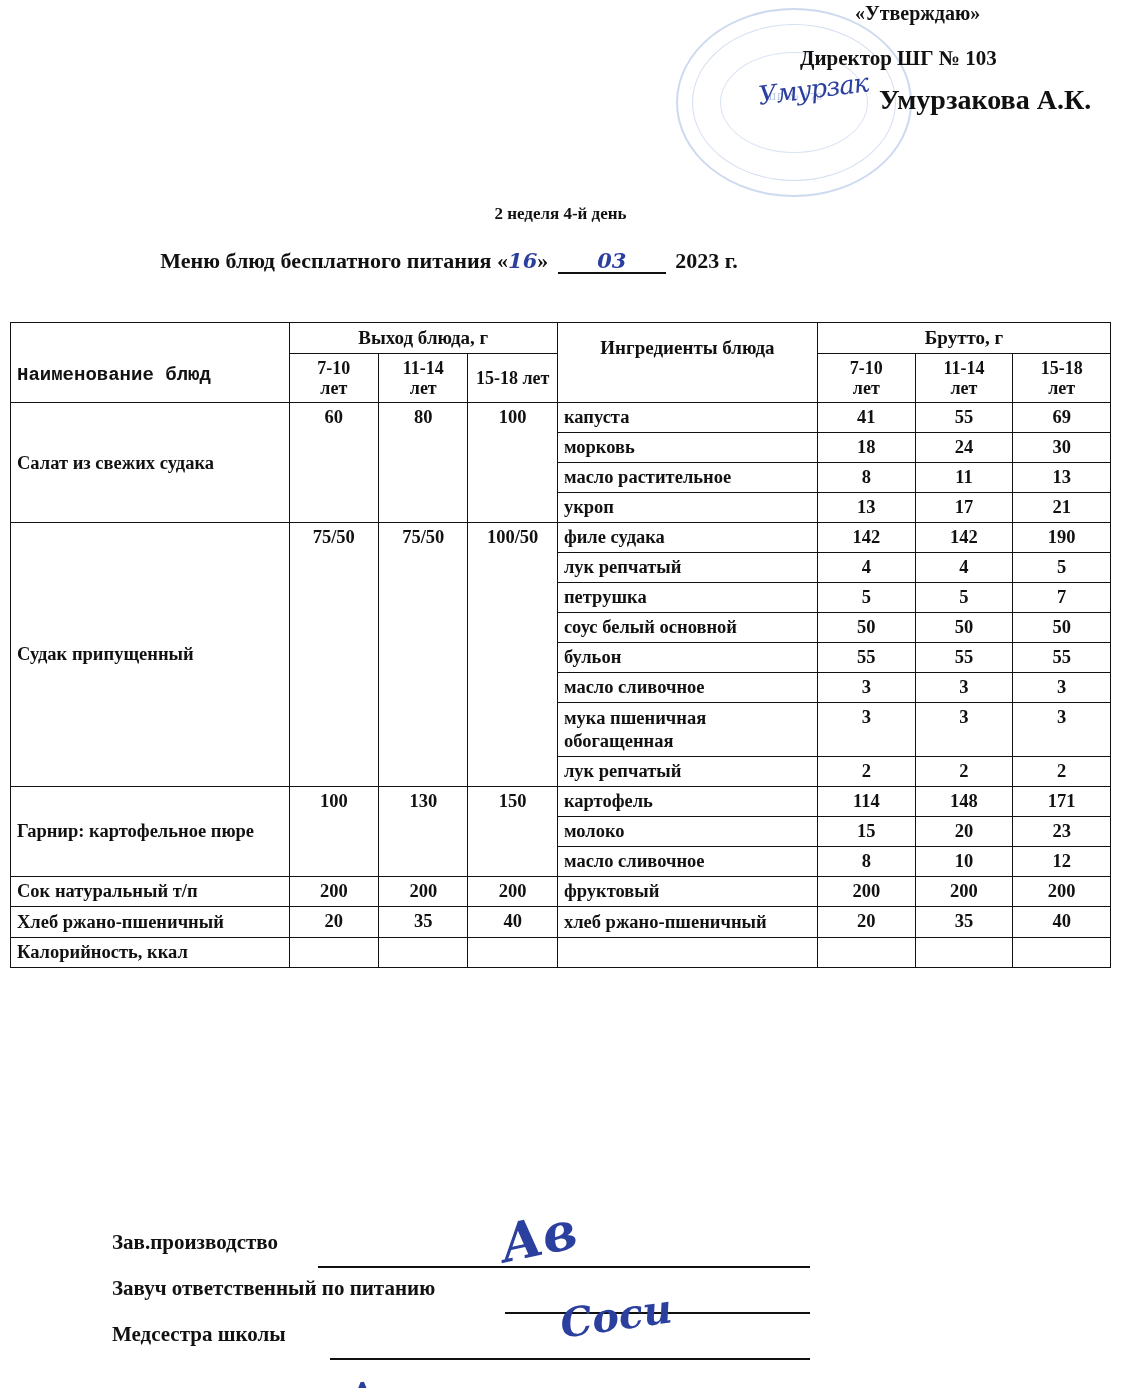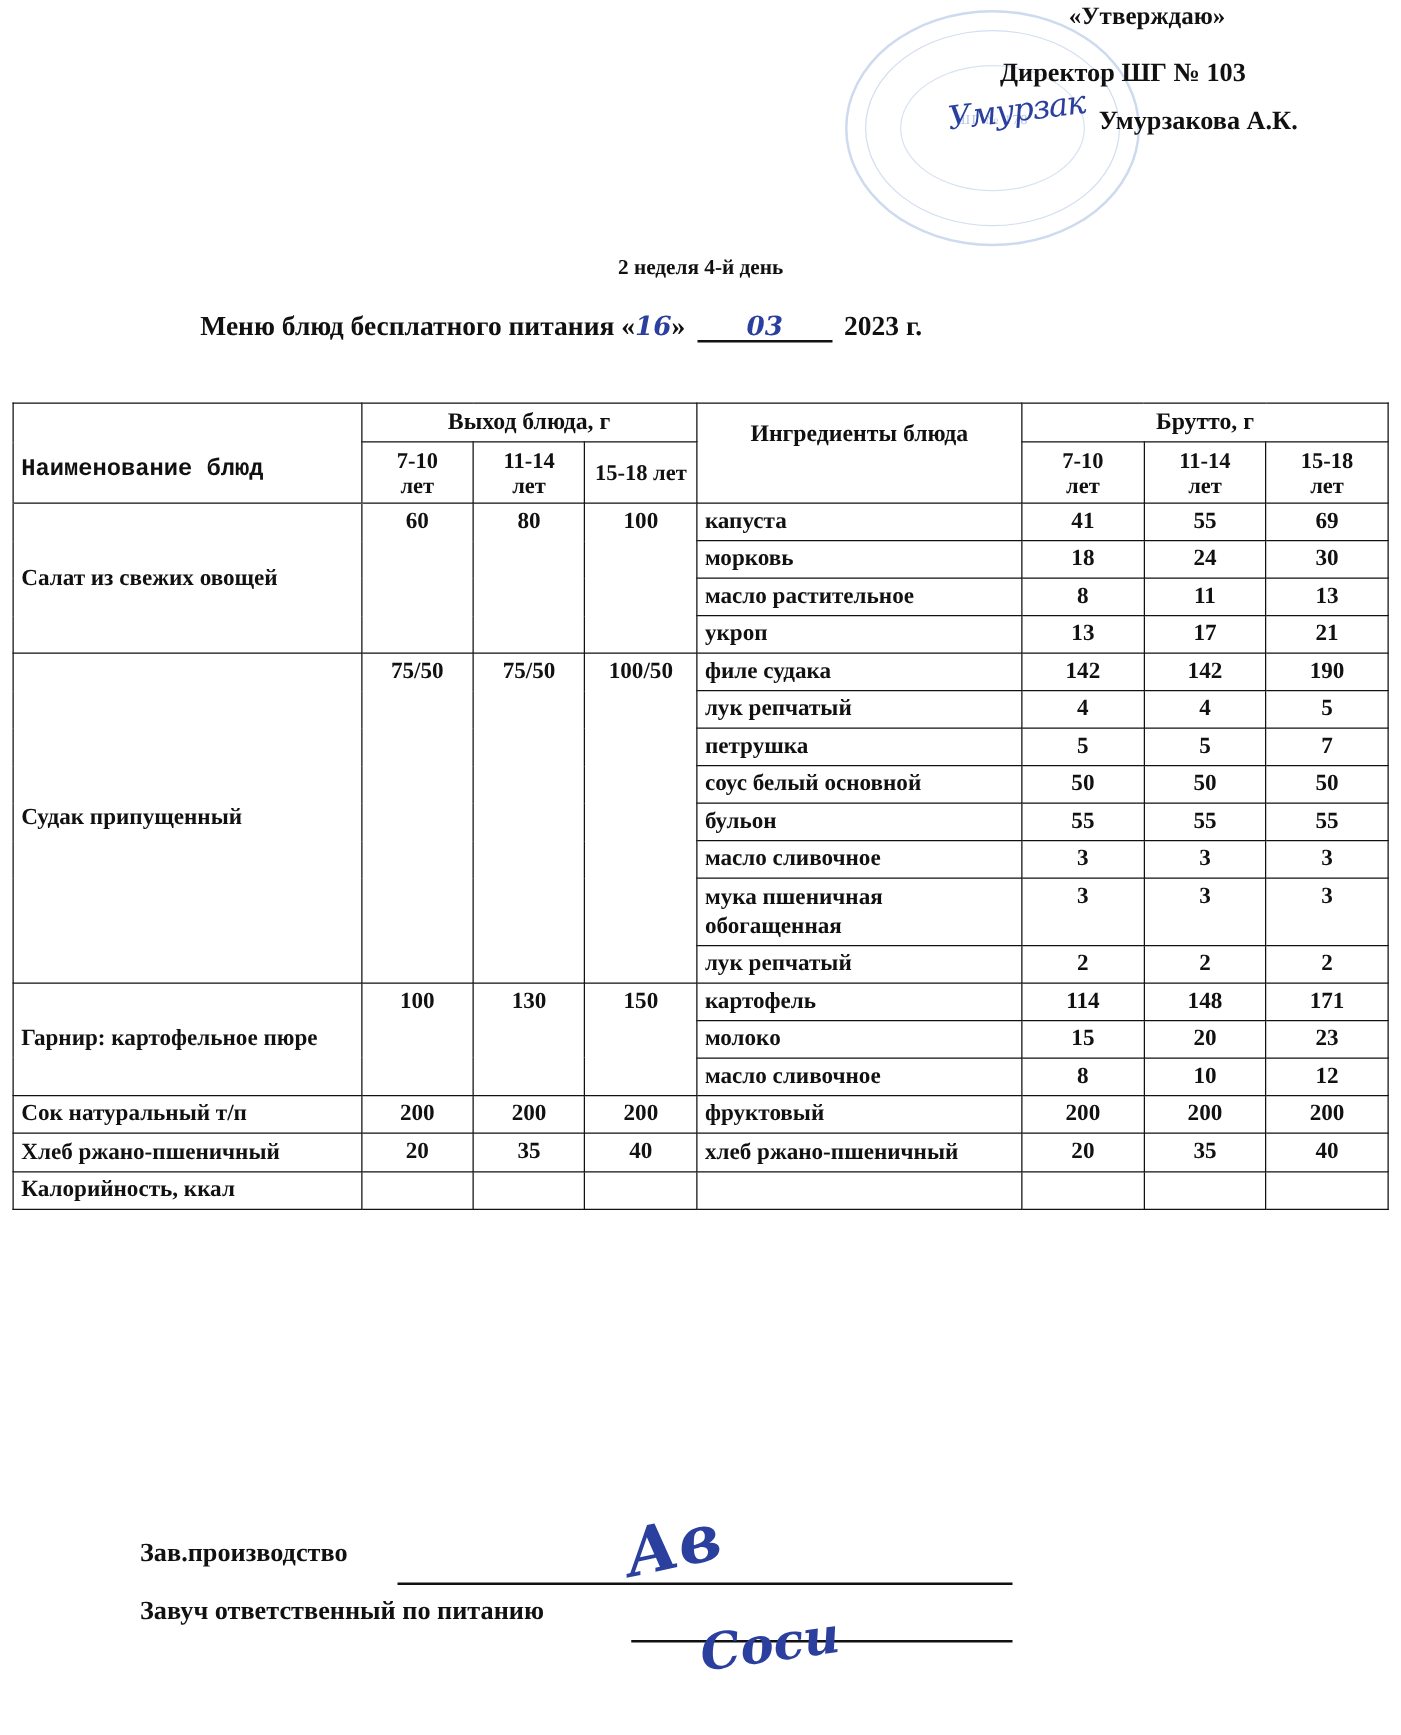--- a/index.html
+++ b/index.html
@@ -42,7 +42,7 @@
     position: absolute;
     top: 84px;
     left: 879px;
-    font-size: 21px;
+    font-size: 28px;
     font-weight: bold;
   }
   .sig-director {

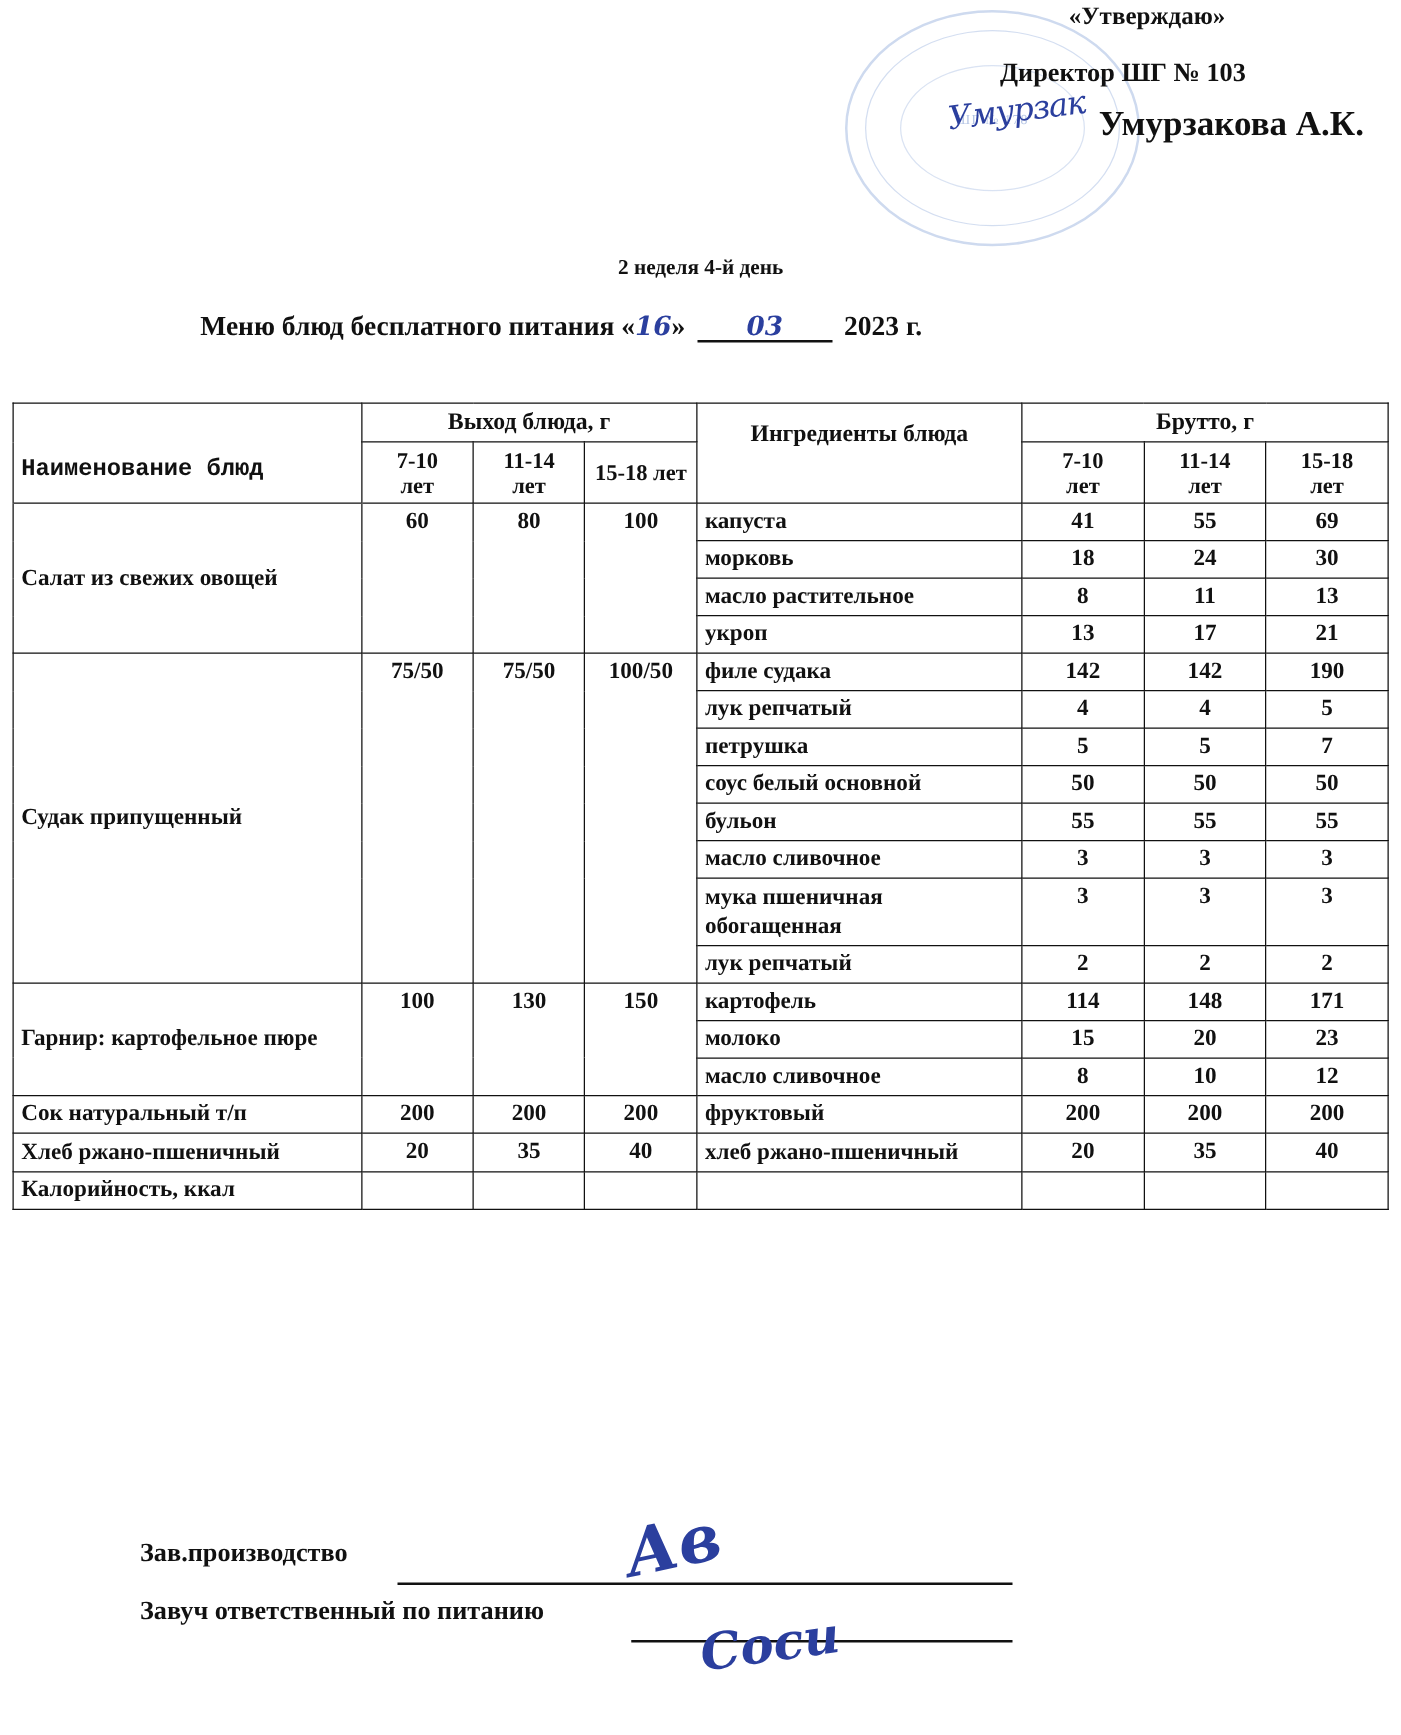--- a/index.html
+++ b/index.html
@@ -251,7 +251,7 @@
   </tr>
 
   <tr>
-    <td class="col-name dish-cell" rowspan="4">Салат из свежих овощей</td>
+    <td class="col-name dish-cell" rowspan="4">Салат из свежих судака</td>
     <td class="col-out" rowspan="4" style="vertical-align:top;">60</td>
     <td class="col-out" rowspan="4" style="vertical-align:top;">80</td>
     <td class="col-out" rowspan="4" style="vertical-align:top;">100</td>

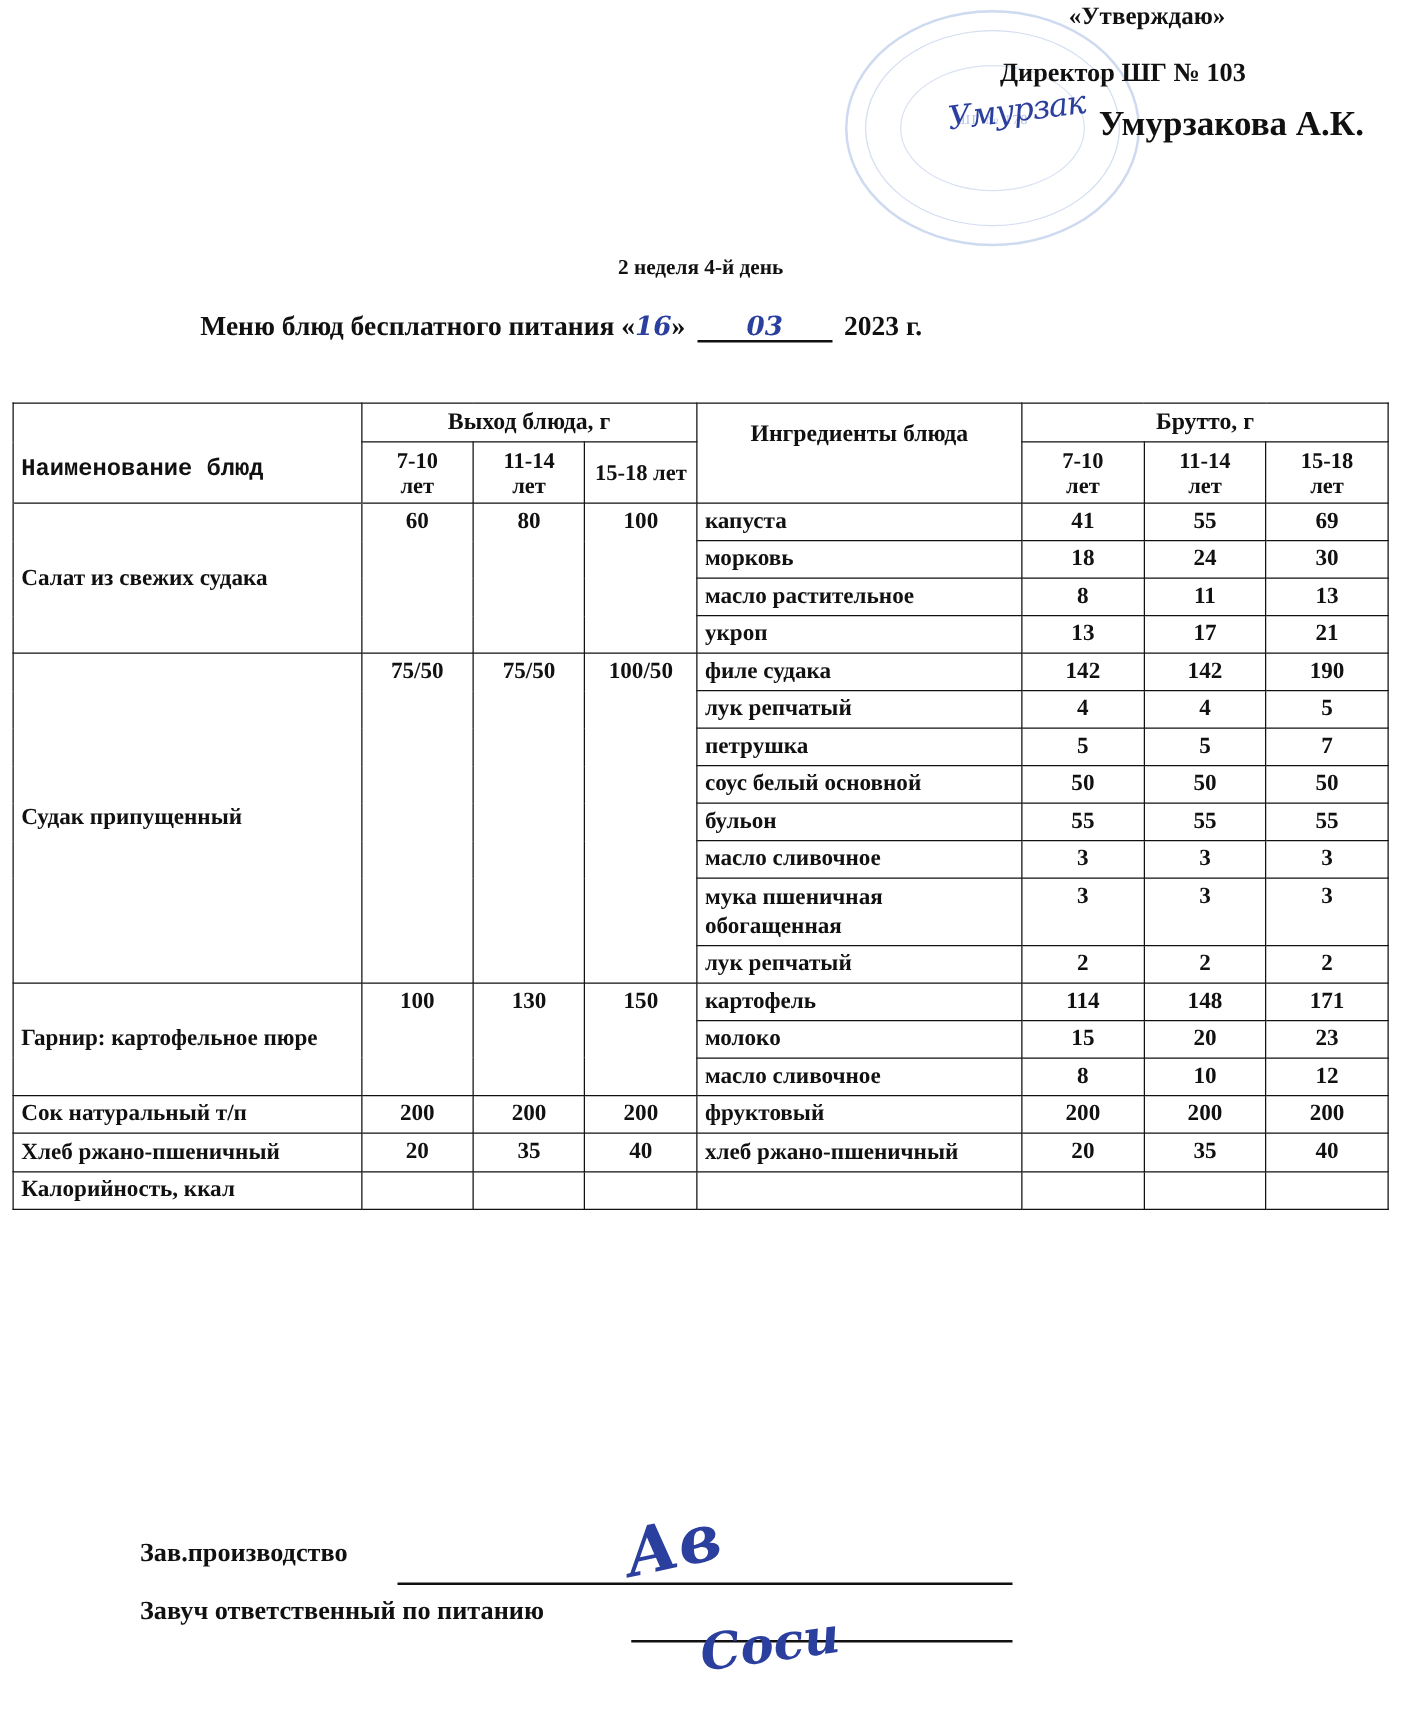--- a/index.html
+++ b/index.html
@@ -401,6 +401,11 @@
     <span class="foot-line"></span>
     <span class="sig-blue sig-b">Соси</span>
   </div>
+  <div class="foot-row r3">
+    <span class="foot-label">Медсестра школы</span>
+    <span class="foot-line"></span>
+    <span class="sig-blue sig-c">А</span>
+  </div>
 </div>
 
 </body></html>

